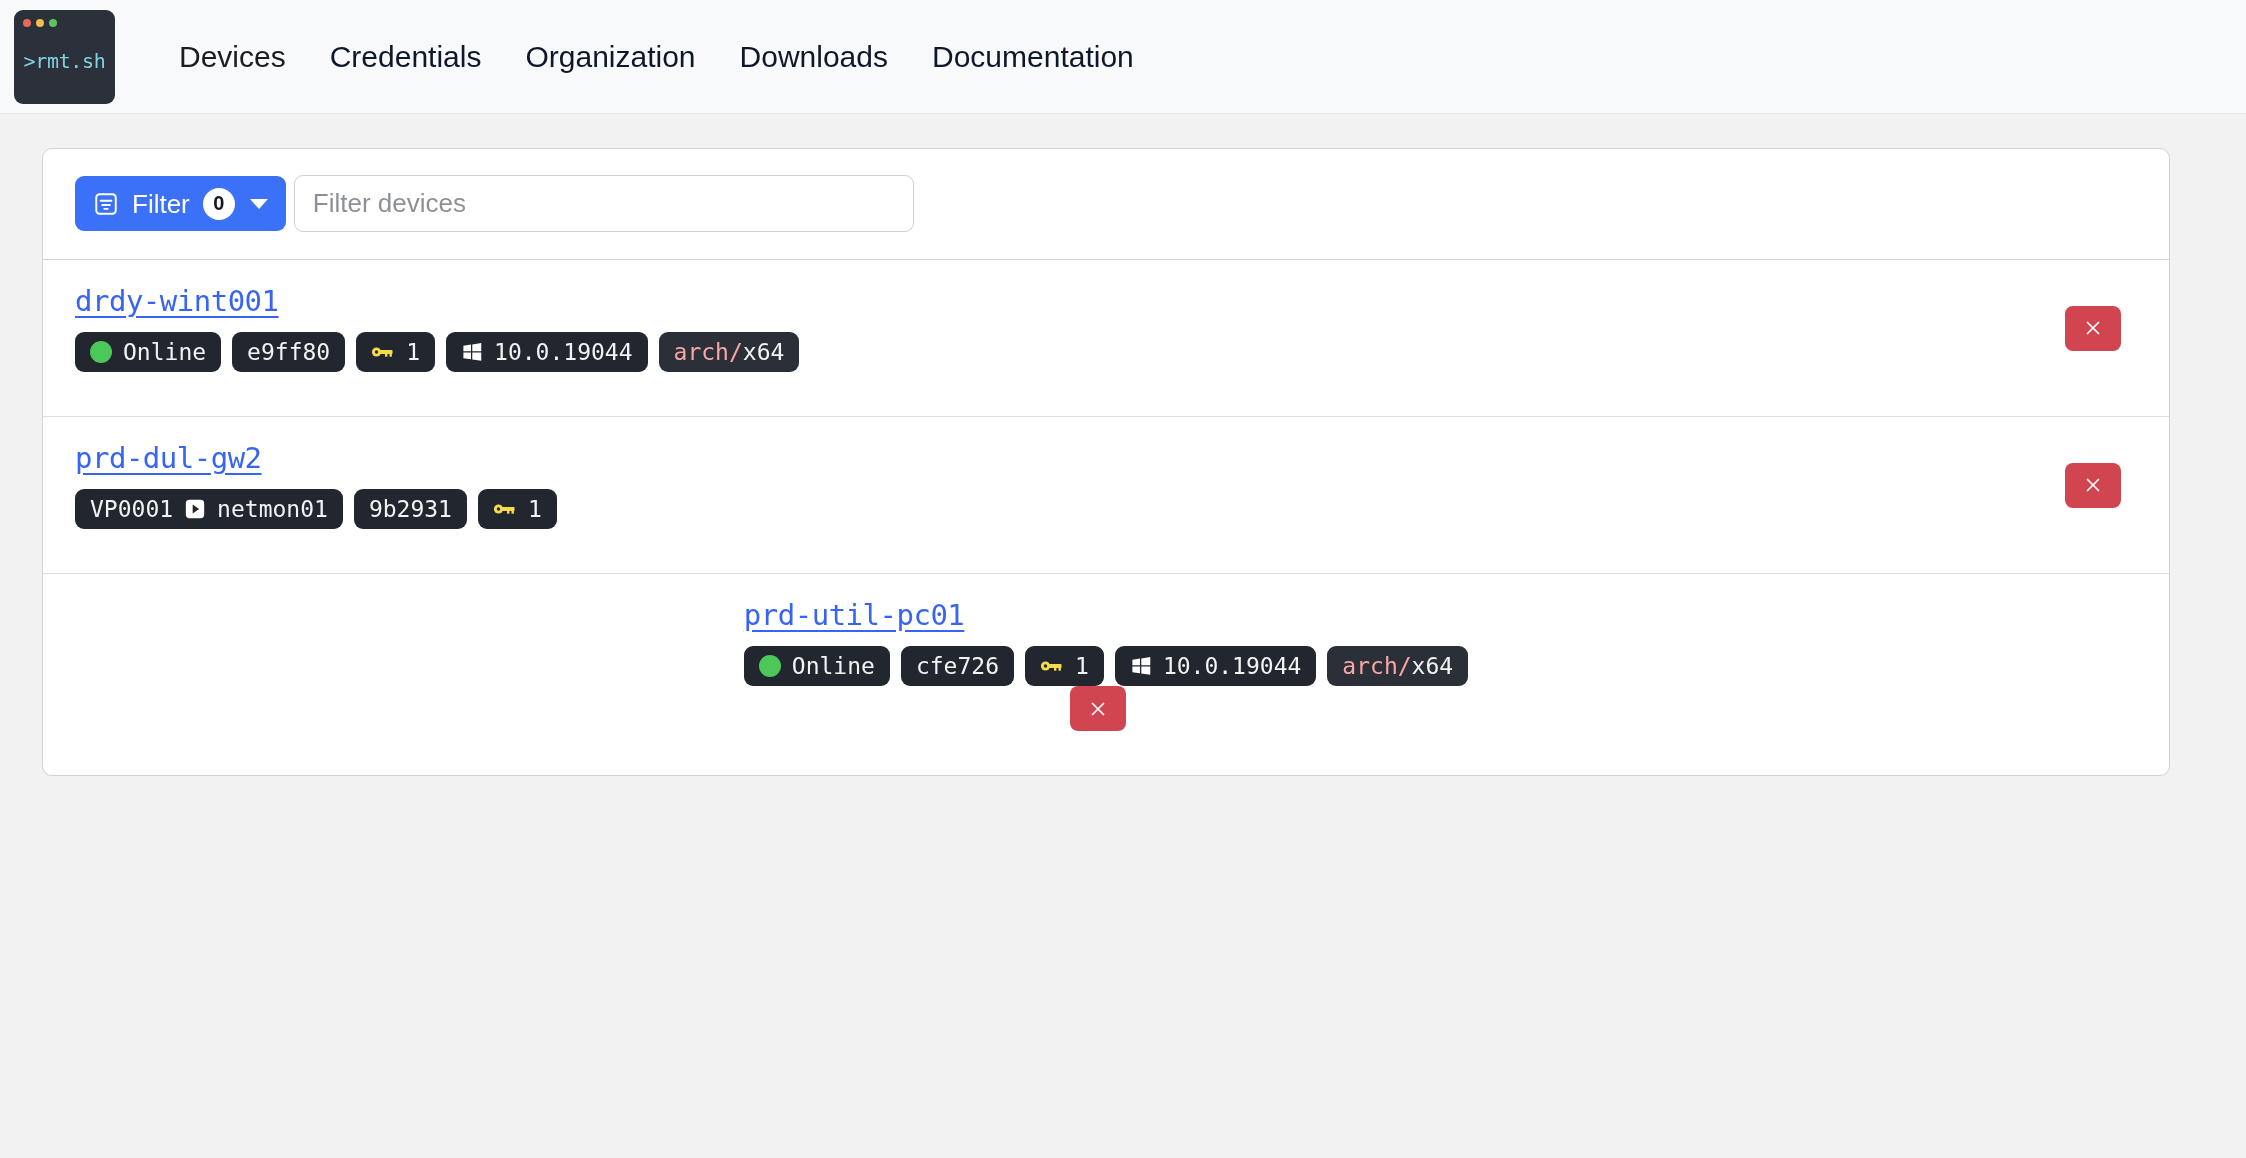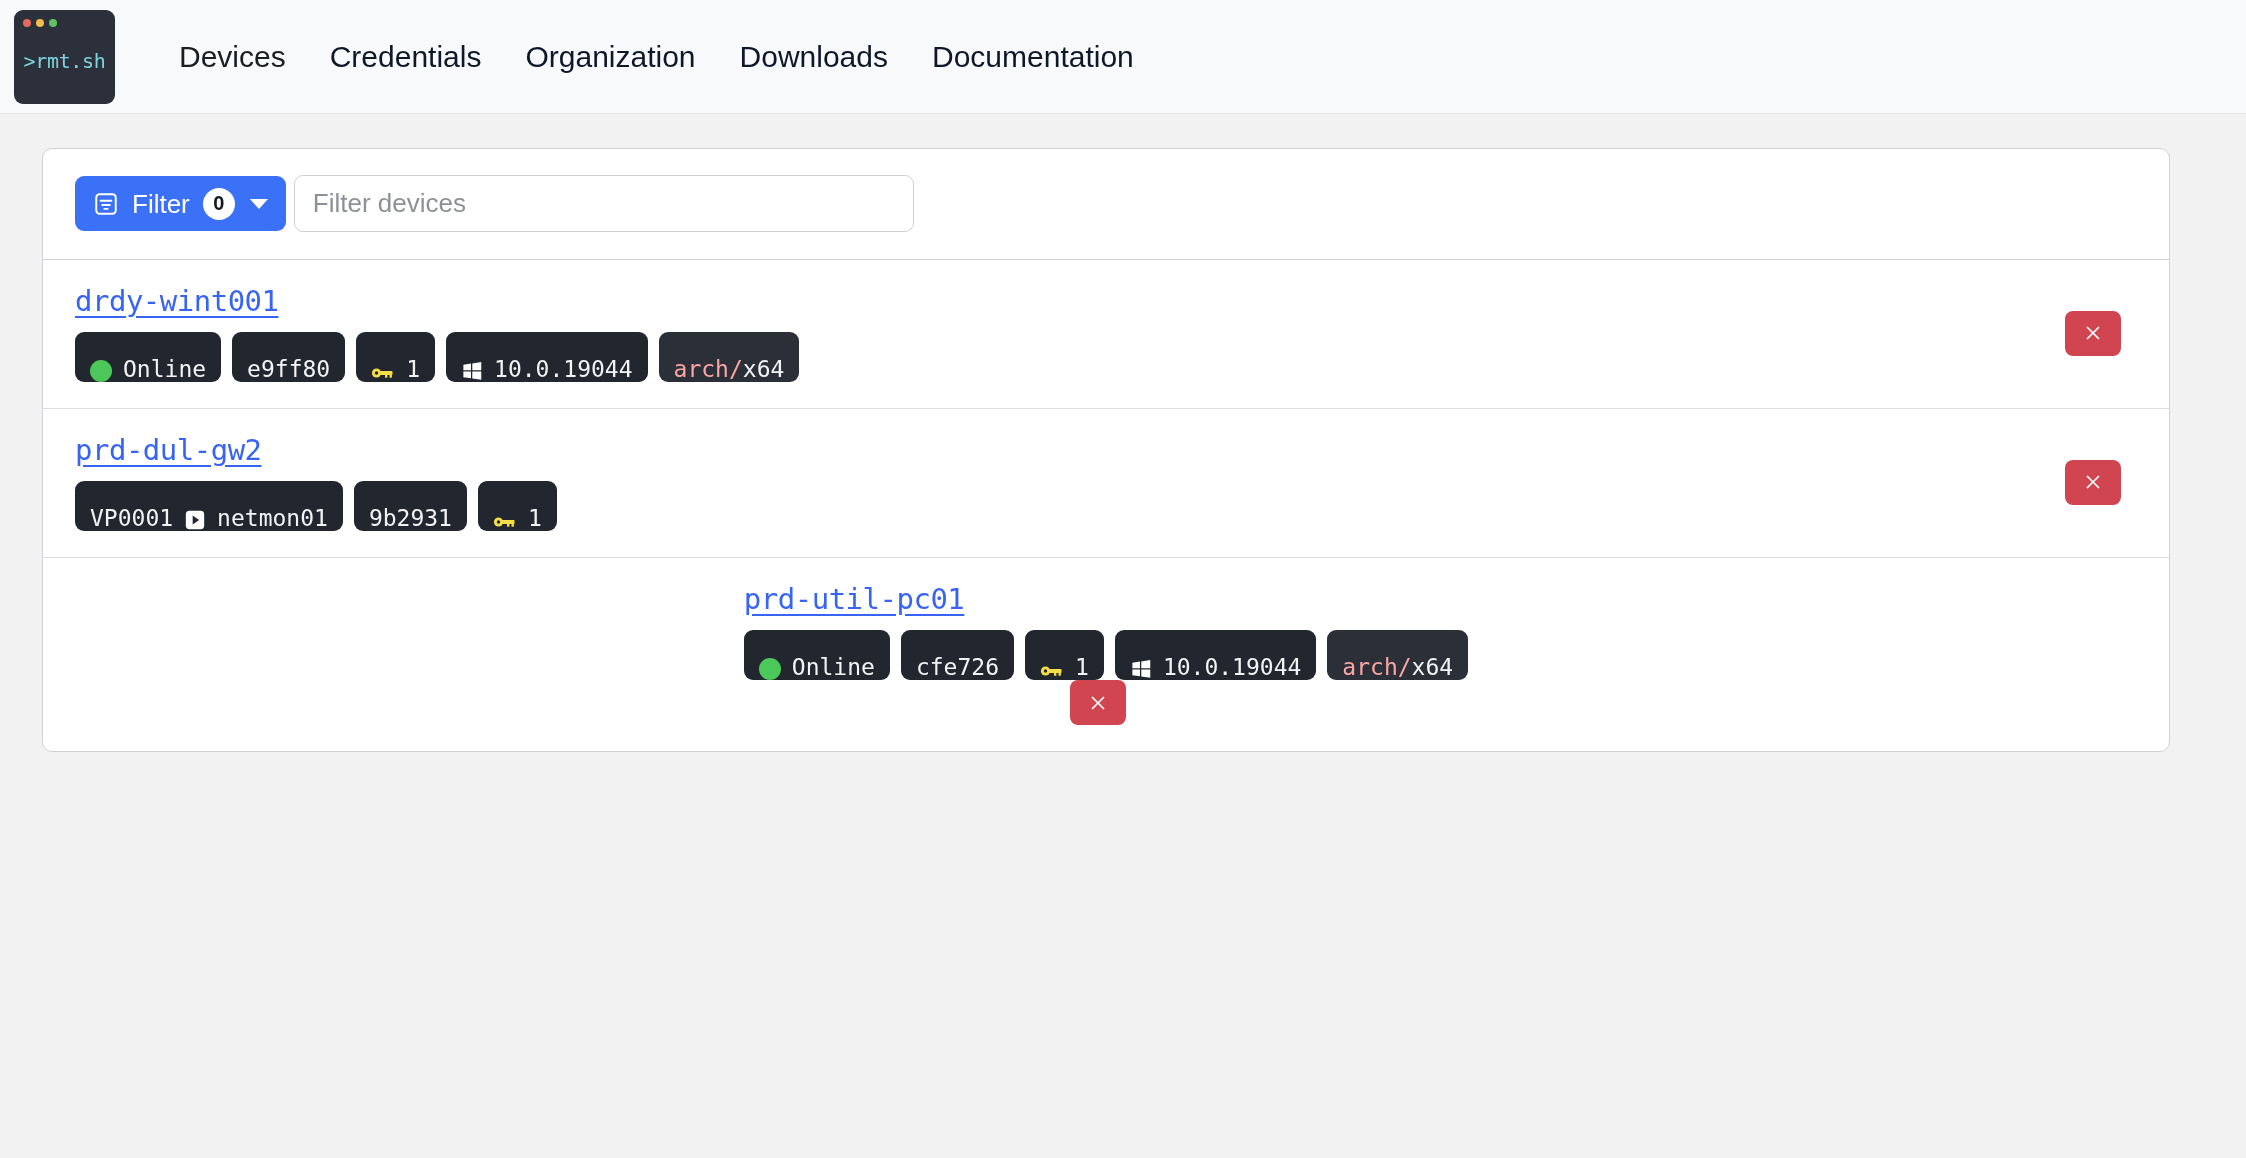--- a/index.html
+++ b/index.html
@@ -147,7 +147,7 @@
     display: flex;
     align-items: center;
     justify-content: space-between;
-    padding: 24px 32px 26px 32px;
+    padding: 24px 32px 44px 32px;
     border-bottom: 1px solid #dcdee1;
     min-height: 128px;
   }

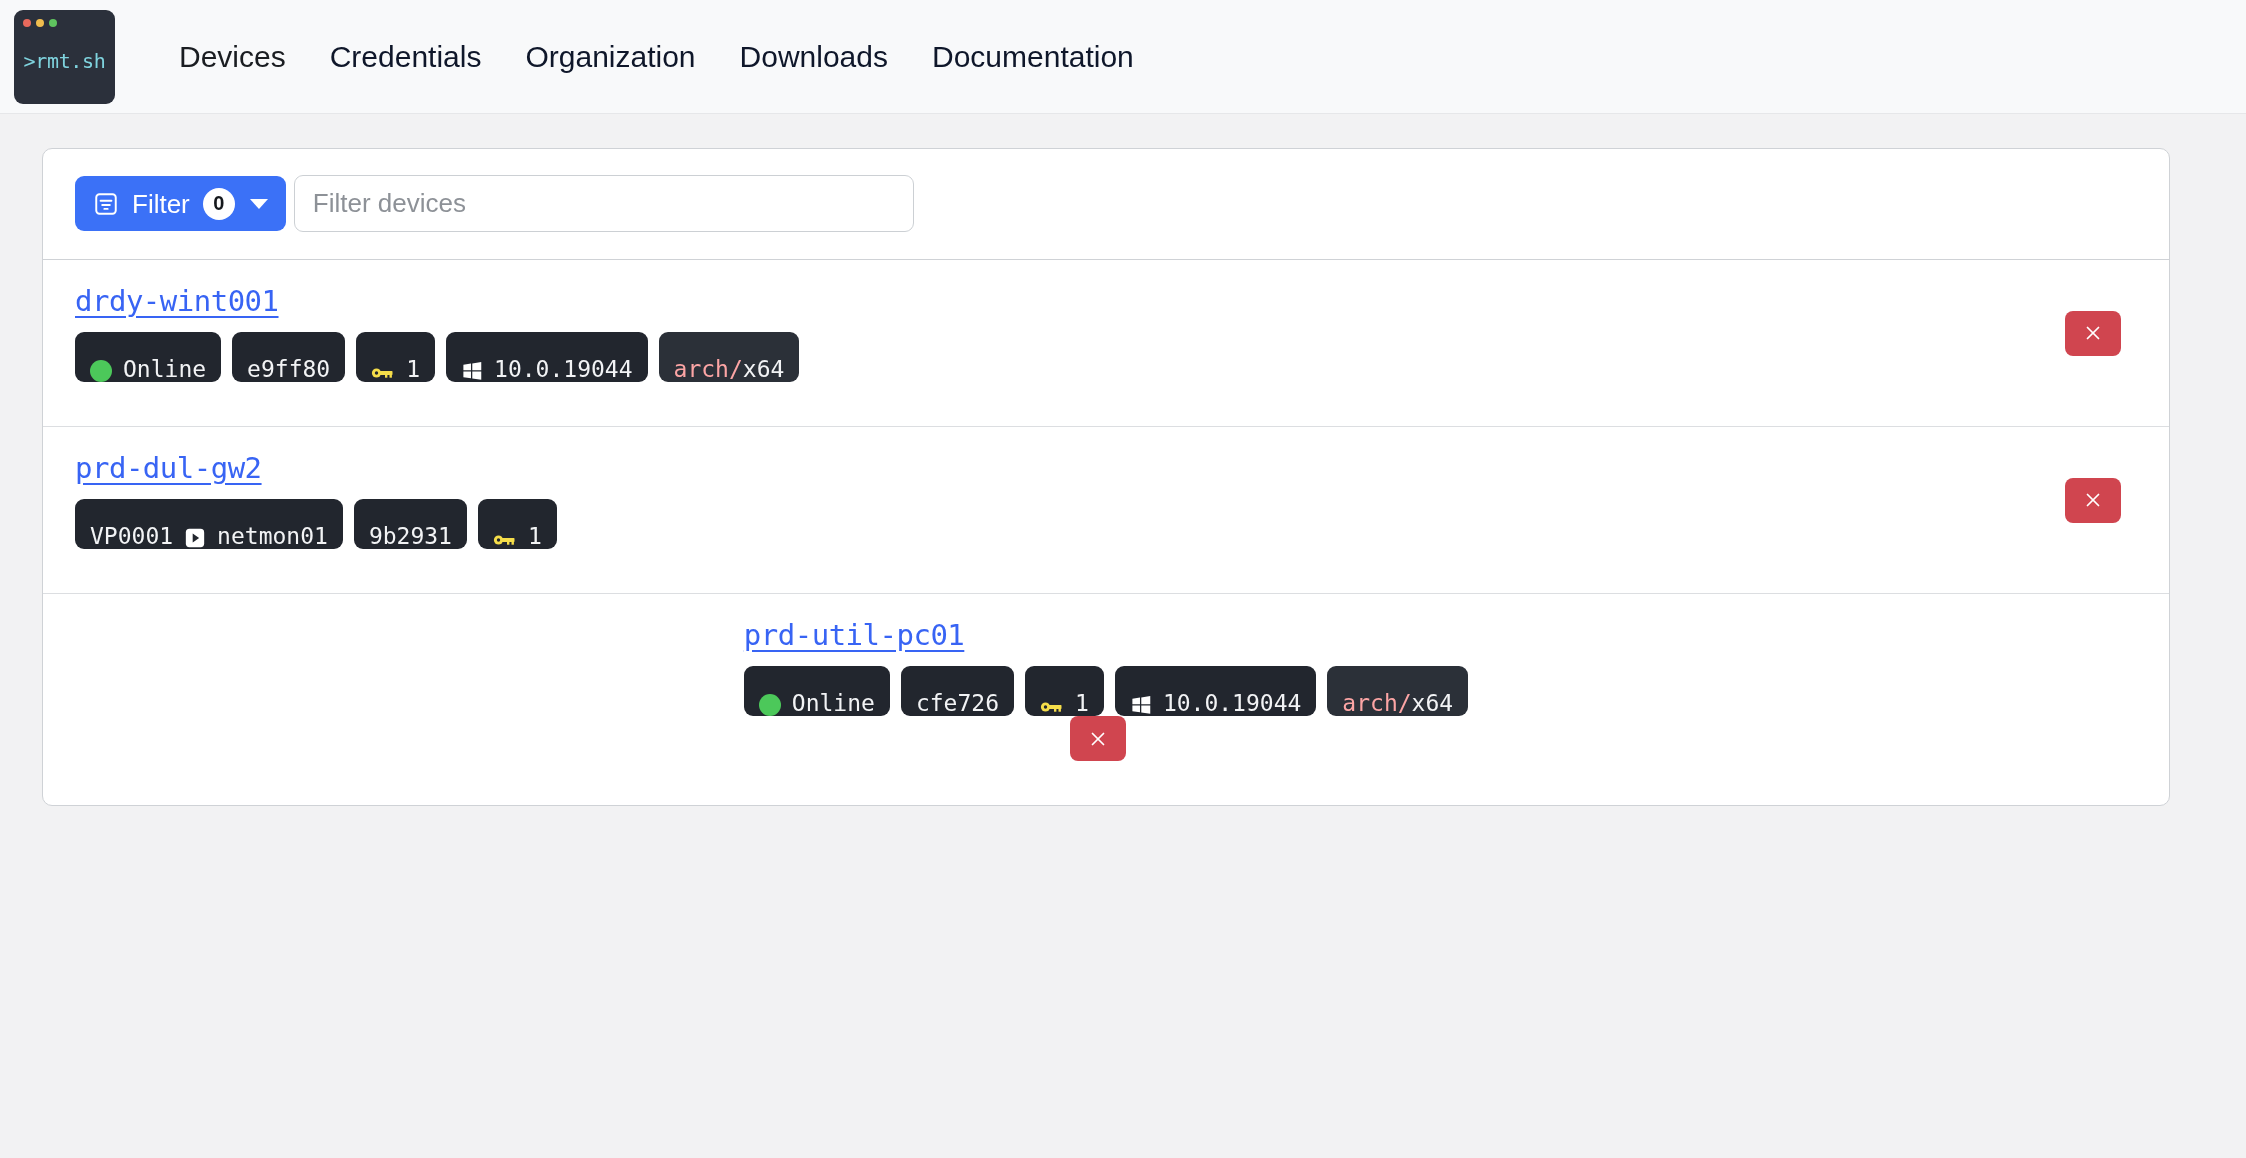--- a/index.html
+++ b/index.html
@@ -170,11 +170,11 @@
 
   .badge {
     display: inline-flex;
-    align-items: flex-end;
+    align-items: center;
     gap: 11px;
     background: #22262e;
     border-radius: 9px;
-    height: 50px;
+    height: 40px;
     padding: 0 15px;
     font-family: "DejaVu Sans Mono", monospace;
     font-size: 23px;

